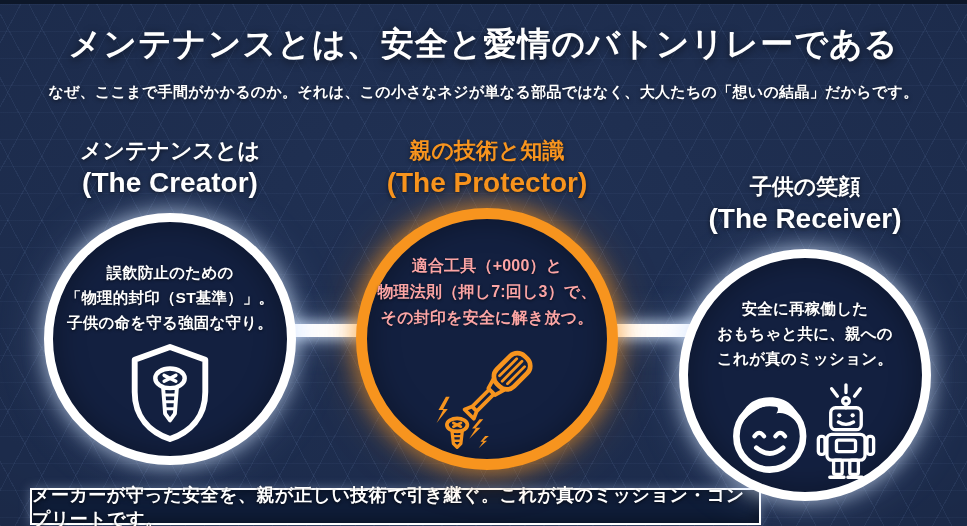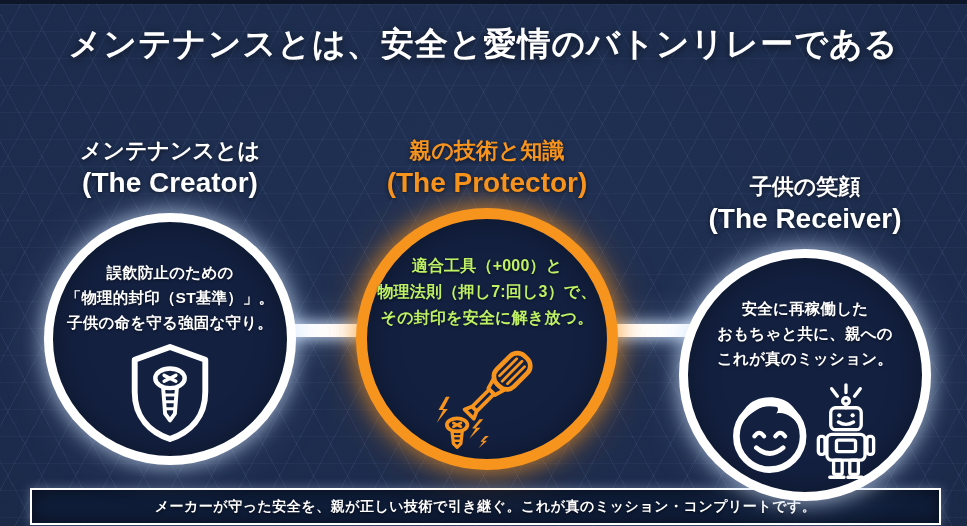--- a/index.html
+++ b/index.html
@@ -79,6 +79,7 @@
 <div class="canvas">
 
   <div class="title">メンテナンスとは、安全と愛情のバトンリレーである</div>
+  <div class="subtitle">なぜ、ここまで手間がかかるのか。それは、この小さなネジが単なる部品ではなく、大人たちの「想いの結晶」だからです。</div>
 
   <div class="connector"></div>
 

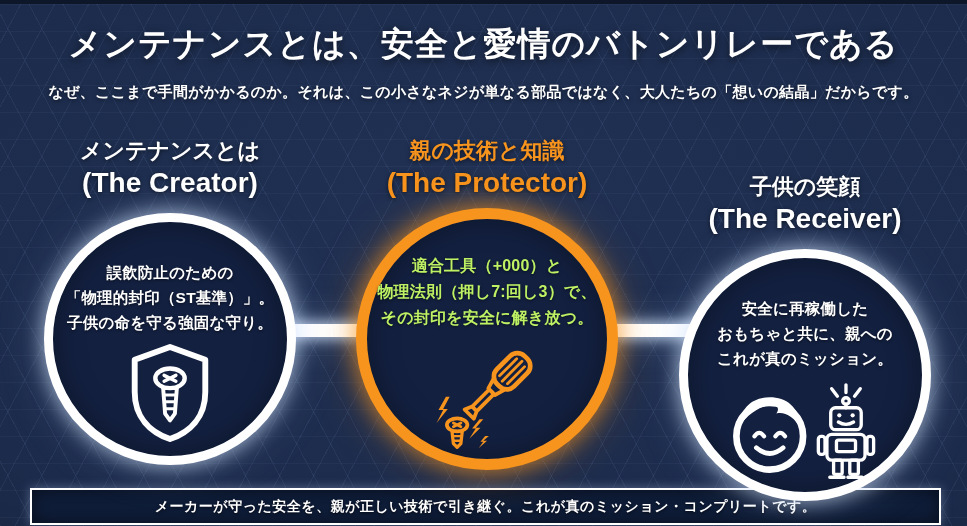--- a/index.html
+++ b/index.html
@@ -62,7 +62,7 @@
     white-space:pre-line;letter-spacing:0.2px;
     text-shadow:0 1px 3px rgba(0,0,0,0.6);
   }
-  .stage--orange .circle-body{color:#bef264;font-size:16px;}
+  .stage--orange .circle-body{color:#fca5a5;font-size:16px;}
   .circle-icon{margin-top:8px;}
   .footer-bar{
     position:absolute;left:30px;top:484px;width:911px;height:37px;

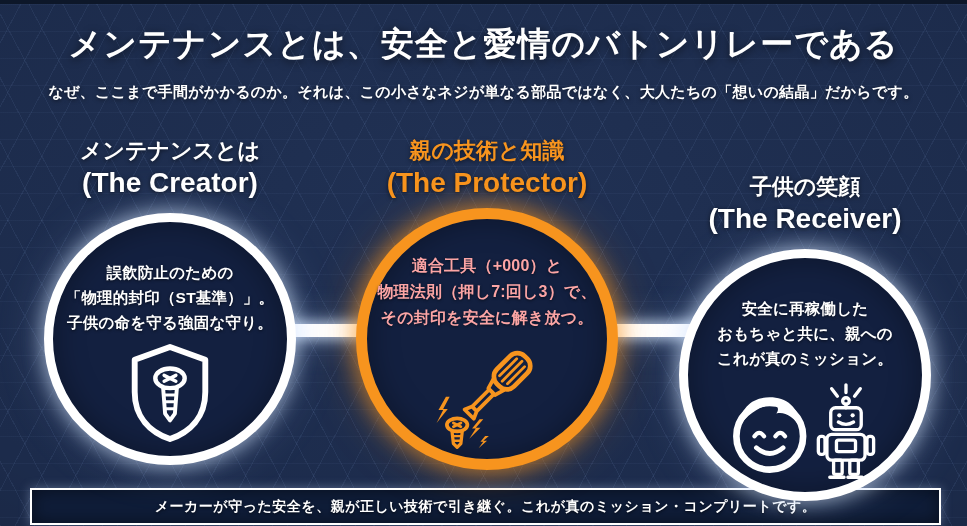--- a/index.html
+++ b/index.html
@@ -65,11 +65,11 @@
   .stage--orange .circle-body{color:#fca5a5;font-size:16px;}
   .circle-icon{margin-top:8px;}
   .footer-bar{
-    position:absolute;left:30px;top:484px;width:911px;height:37px;
+    position:absolute;left:30px;top:484px;width:731px;height:37px;
     box-sizing:border-box;border:2px solid #ffffff;background:#0f1d39;
     box-shadow:0 0 10px rgba(200,220,255,0.35), inset 0 0 18px rgba(0,0,0,0.5);
     display:flex;align-items:center;justify-content:center;
-    font-size:14px;font-weight:800;letter-spacing:0.5px;
+    font-size:18px;font-weight:800;letter-spacing:0.5px;
     text-shadow:0 1px 3px rgba(0,0,0,0.7);
   }
 </style>

